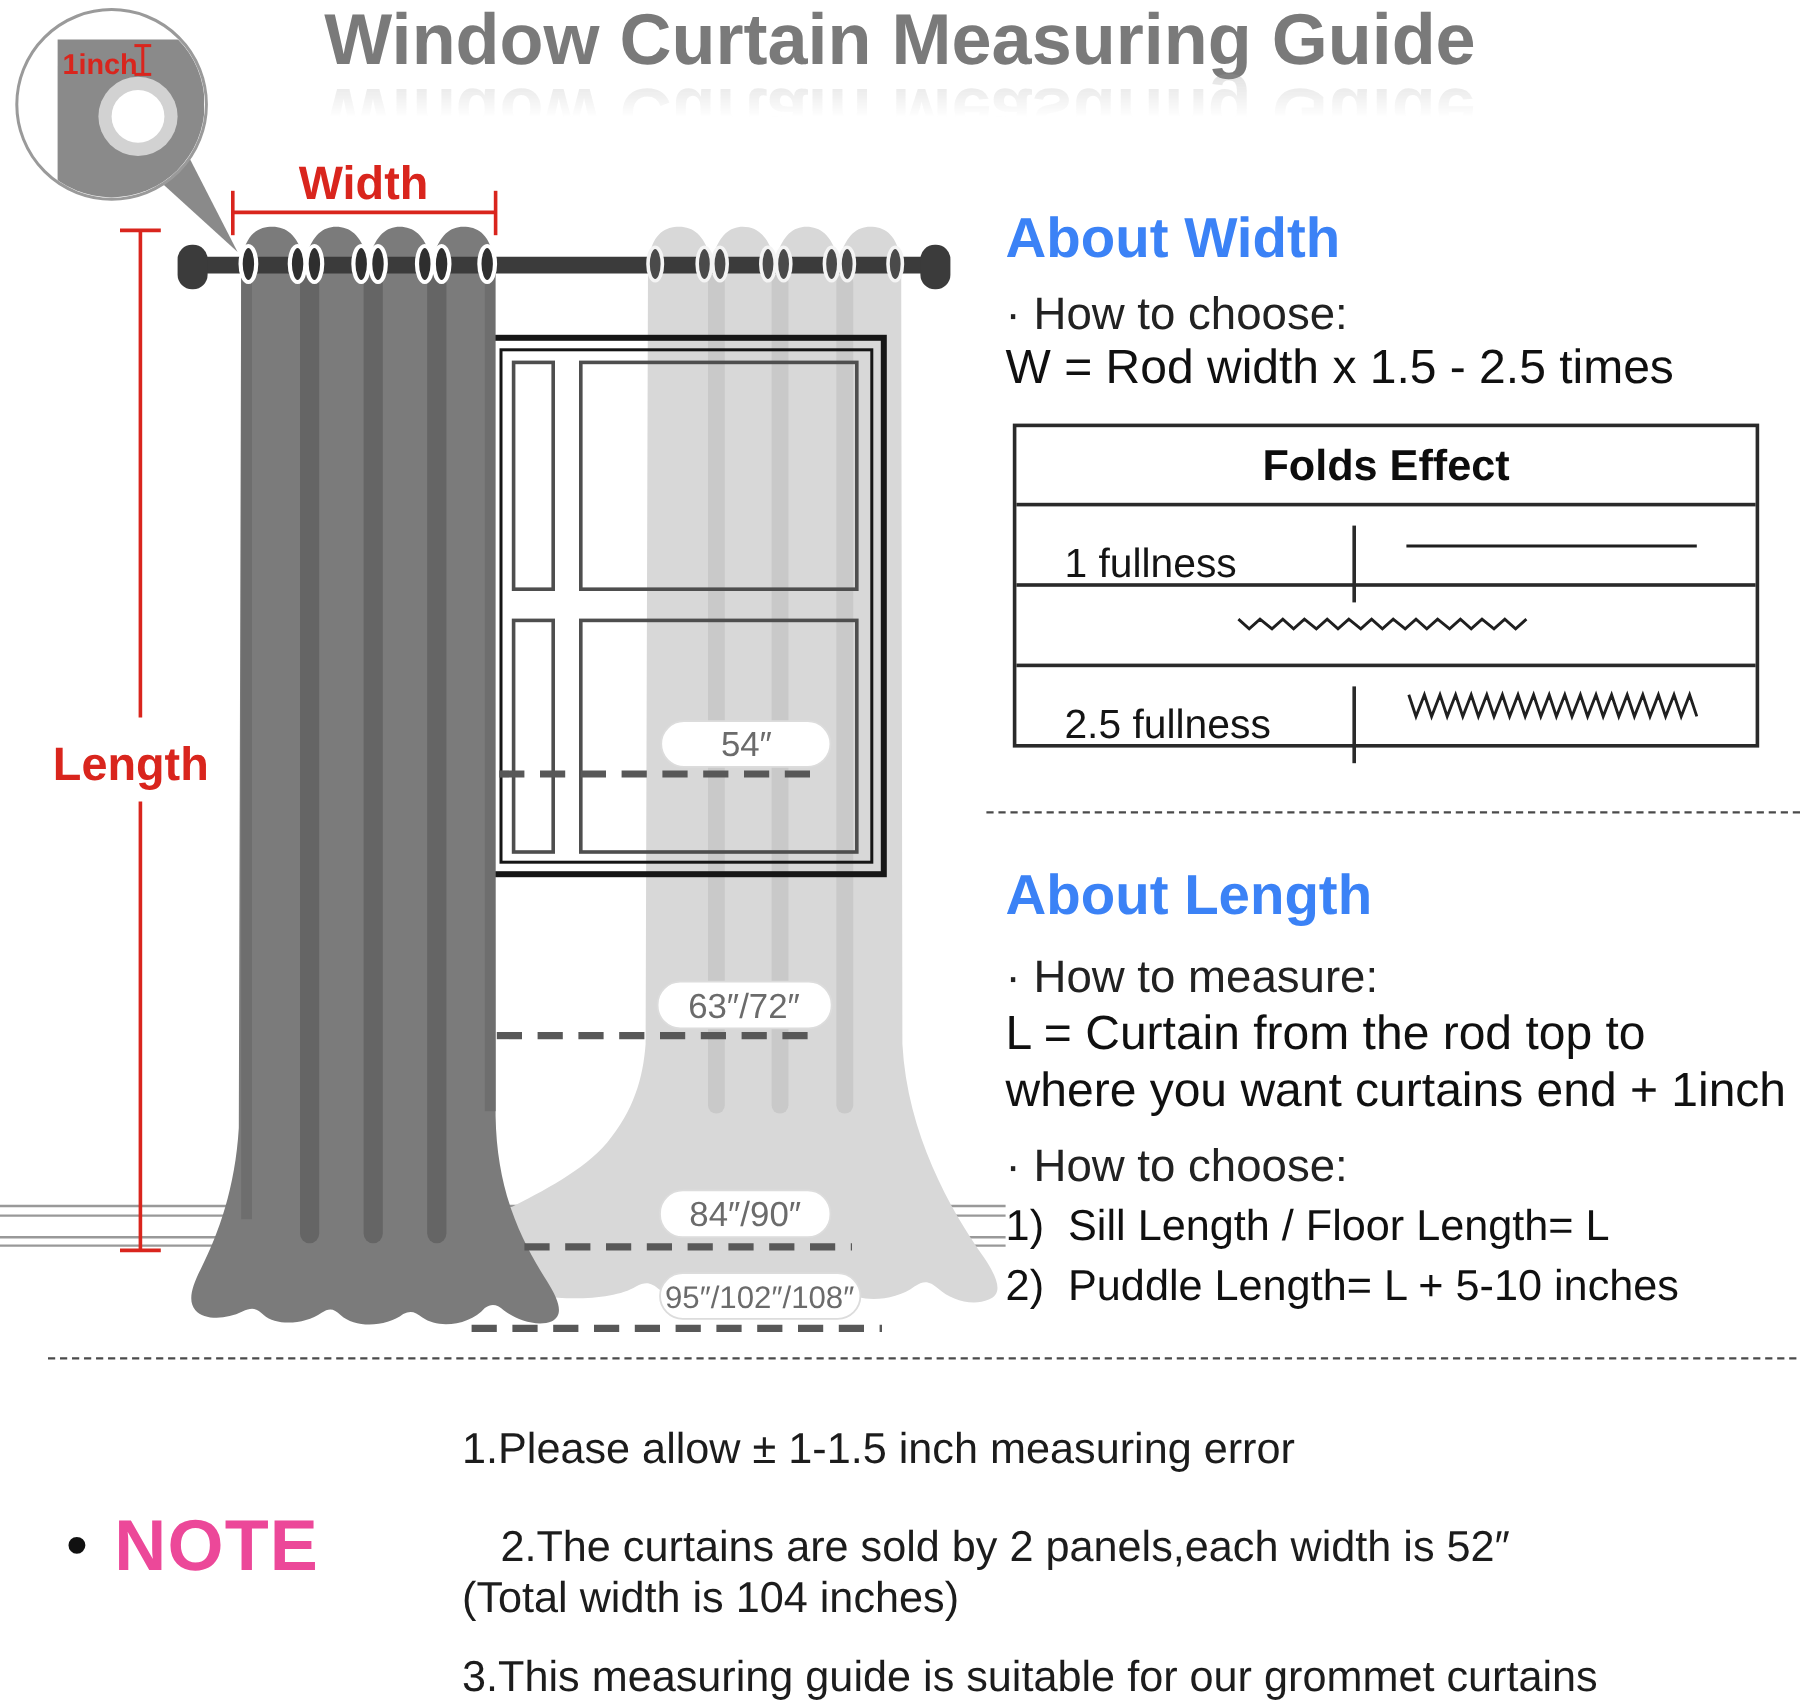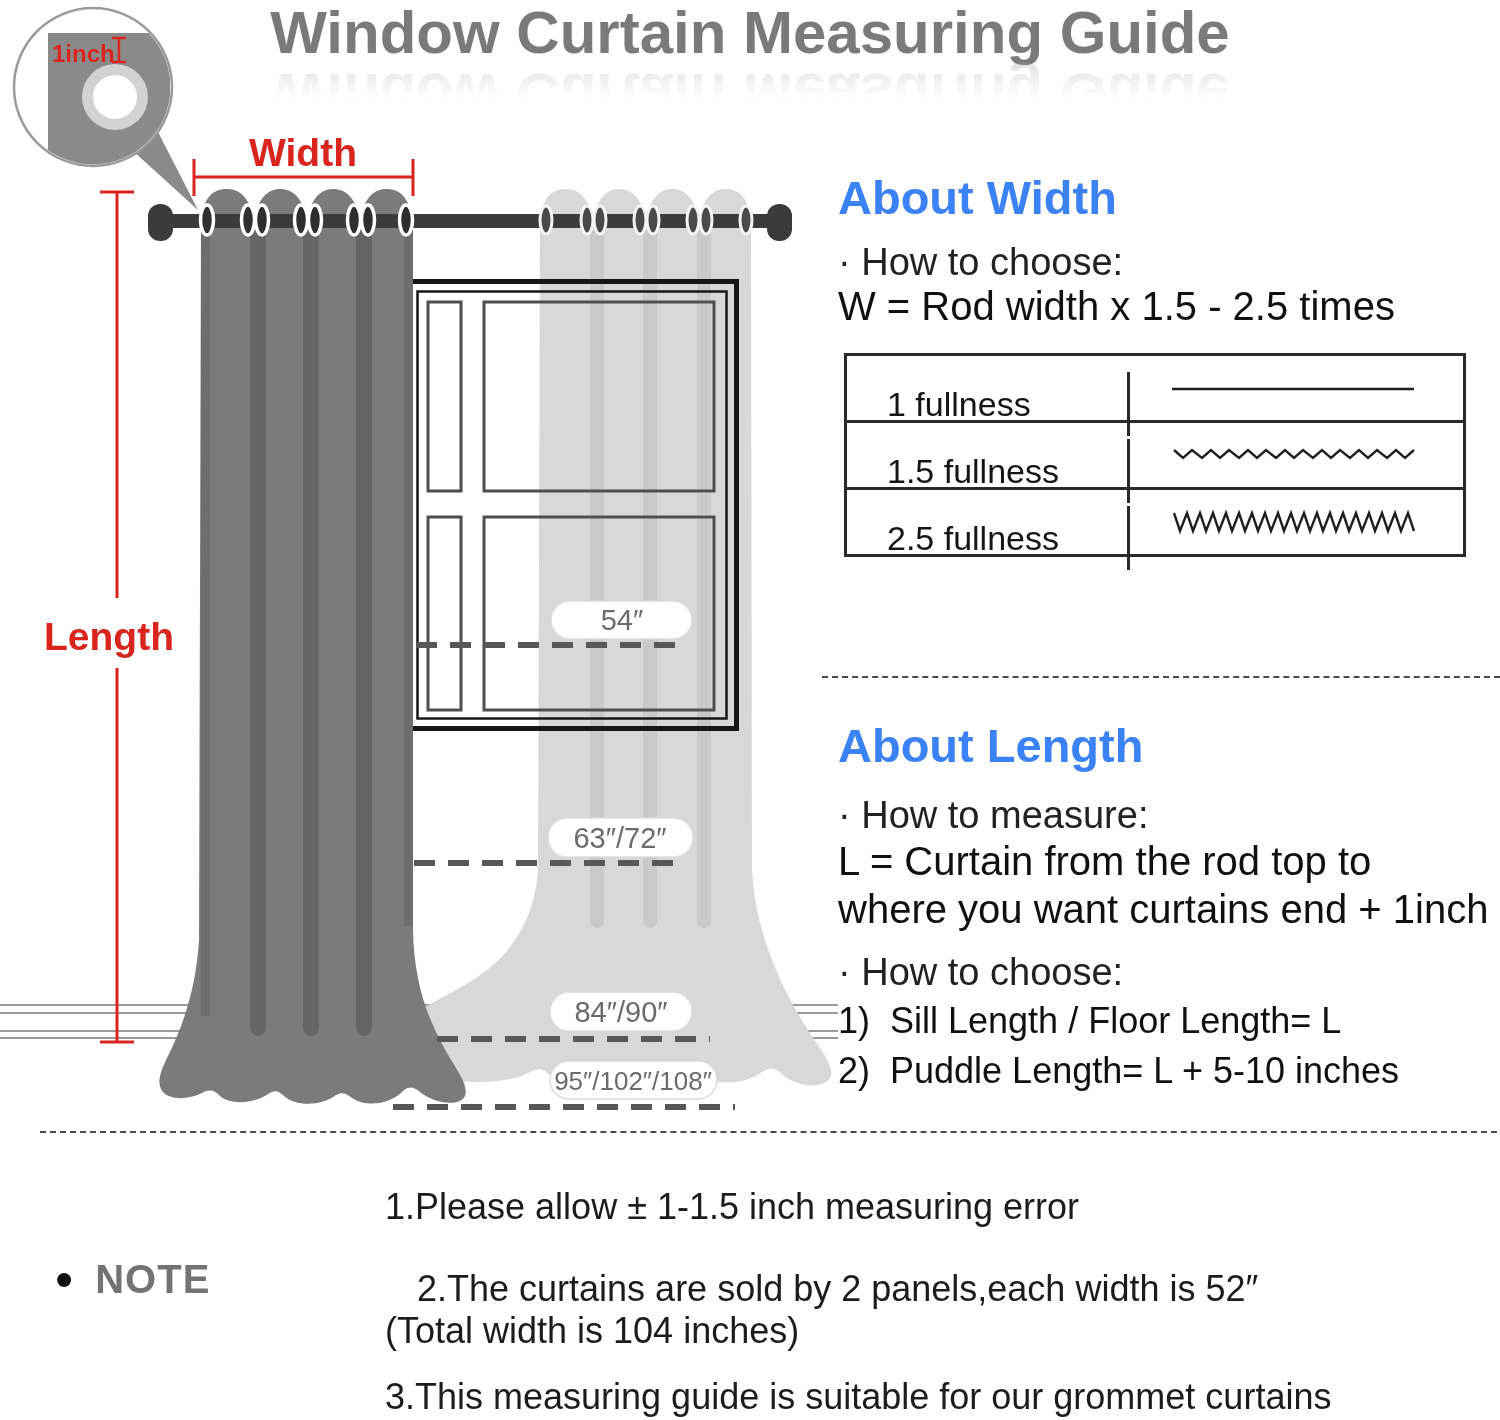--- a/index.html
+++ b/index.html
@@ -205,6 +205,7 @@
 <div class="abs rc formula-line" style="top:284px;">W = Rod width x 1.5 - 2.5 times</div>
 
 <div class="abs folds-table">
+  <div class="ft-header">Folds Effect</div>
   <div class="ft-row">
     <div class="ft-label">1 fullness</div>
     <div class="ft-effect">

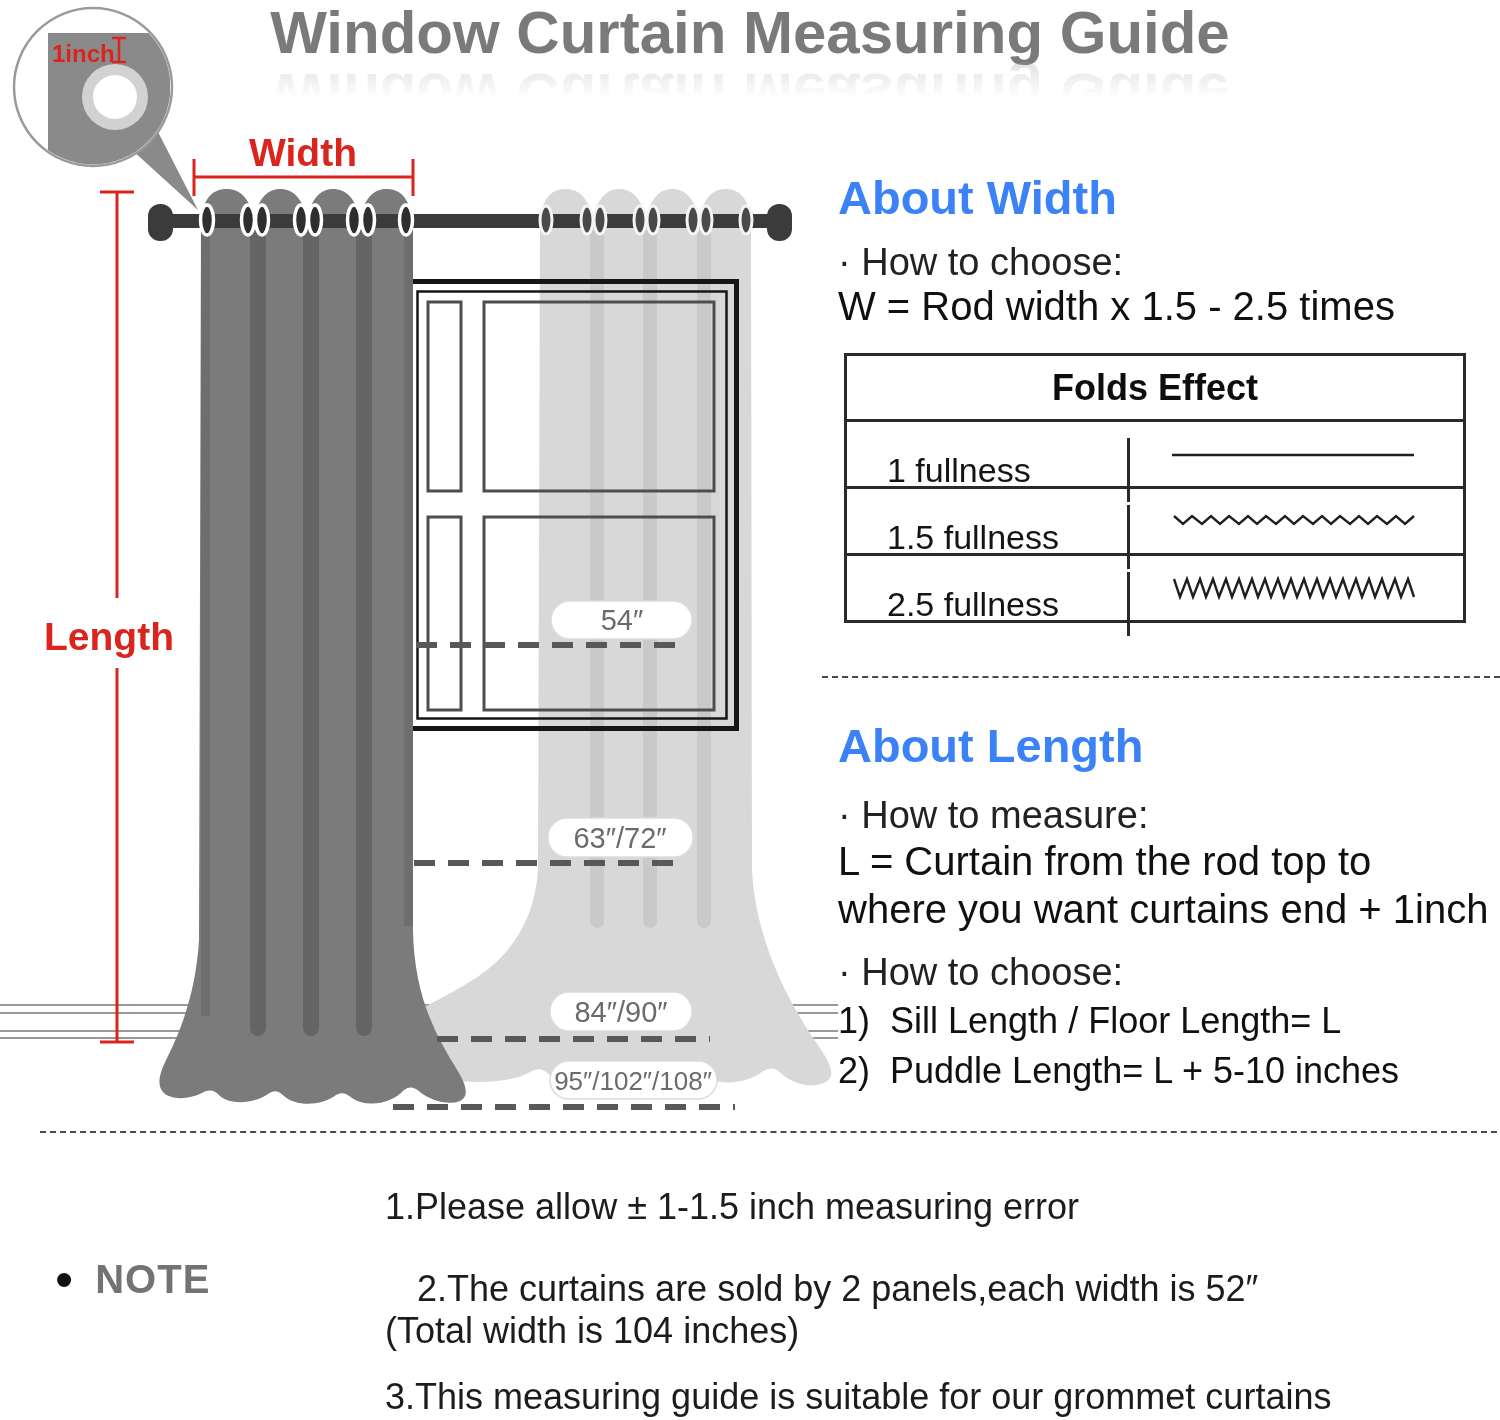--- a/index.html
+++ b/index.html
@@ -215,7 +215,6 @@
     </div>
   </div>
   <div class="ft-row">
-    <div class="ft-label">1.5 fullness</div>
     <div class="ft-effect">
       <svg width="290" height="38" viewBox="0 0 290 38">
         <polyline fill="none" stroke="#1f1f1f" stroke-width="2.4" points="22,14 31,22 40,14 50,22 59,14 68,22 77,14 87,22 96,14 105,22 114,14 124,22 133,14 142,22 151,14 161,22 170,14 179,22 188,14 198,22 207,14 216,22 225,14 235,22 244,14 253,22 262,14"></polyline>

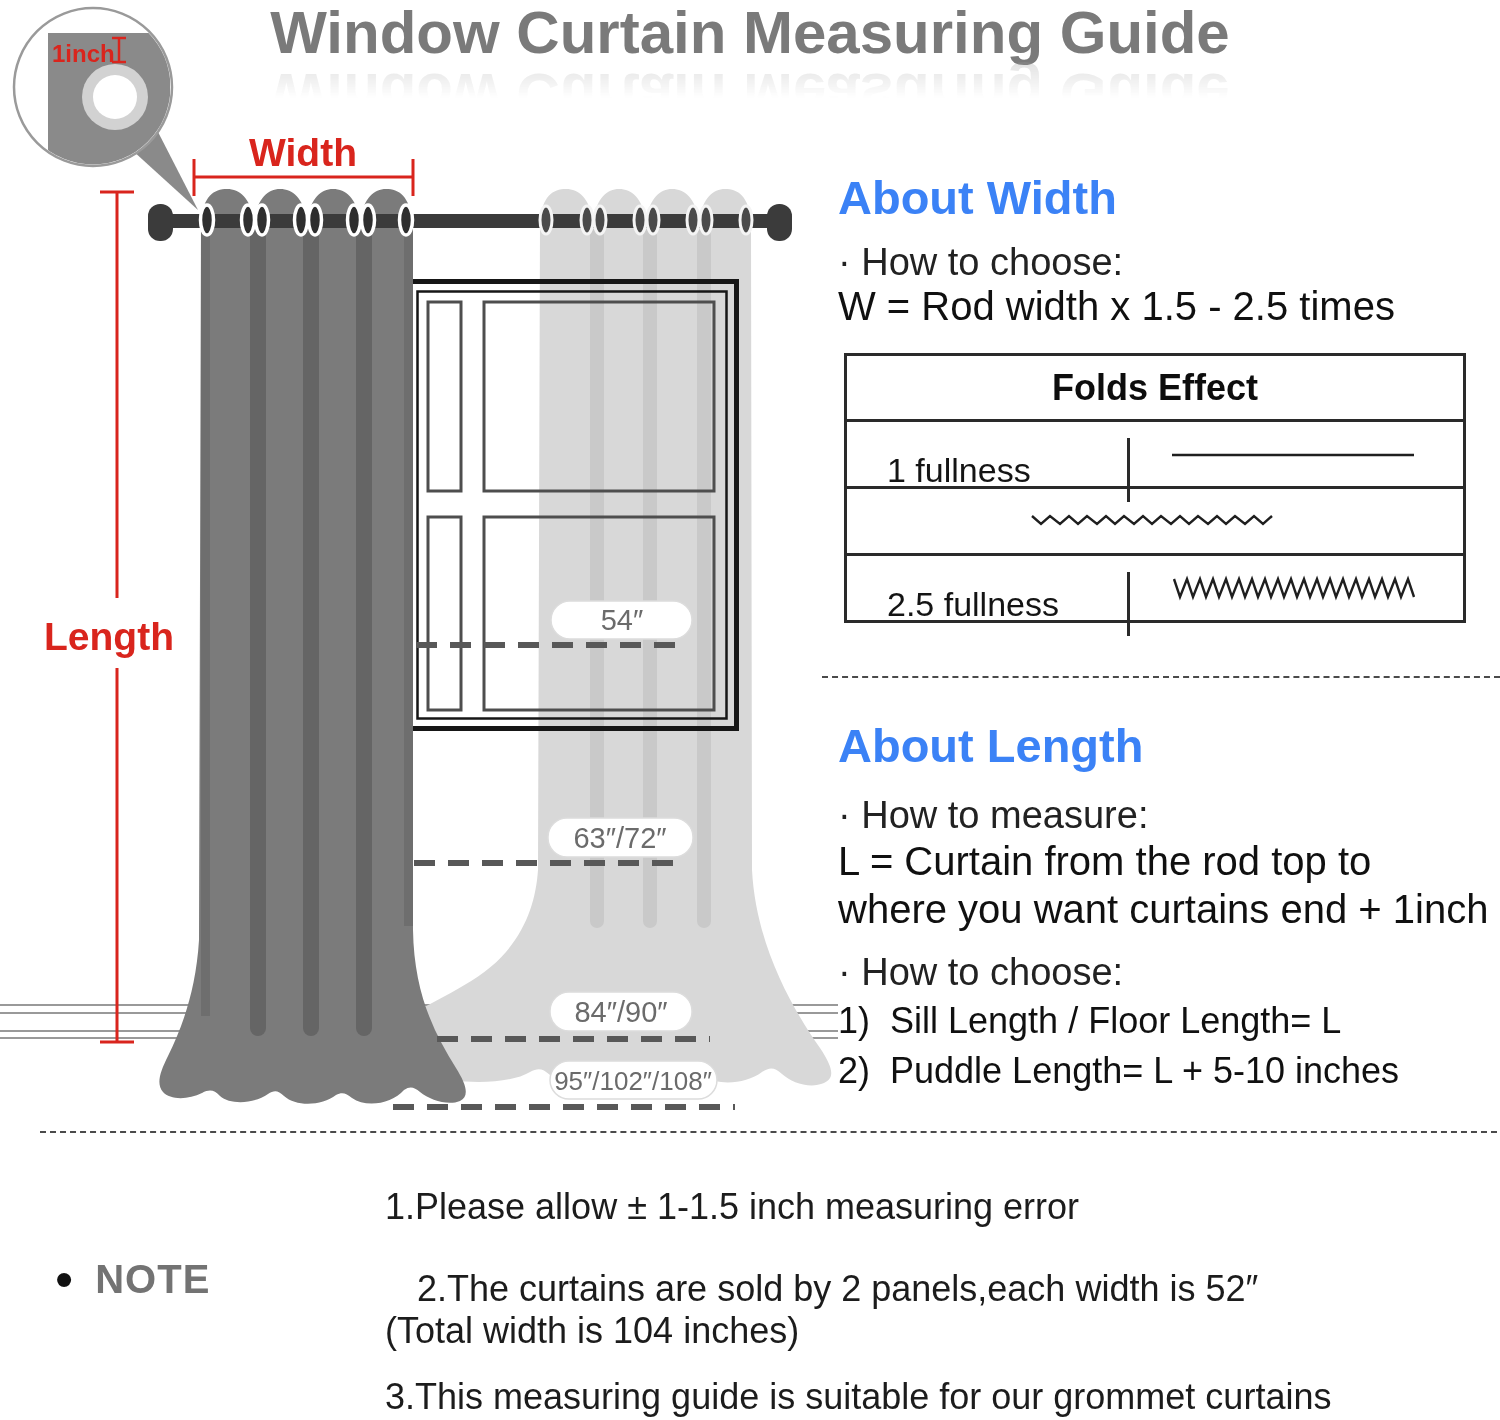--- a/index.html
+++ b/index.html
@@ -45,7 +45,7 @@
   
   .note-block{left:55px;top:1253px;display:flex;align-items:center;gap:22px;z-index:3;}
   .note-bullet{font-size:52px;color:#111;line-height:1;}
-  .note-word{font-size:40px;font-weight:bold;color:#737373;letter-spacing:1px;}
+  .note-word{font-size:60px;font-weight:bold;color:#ec4899;letter-spacing:1px;}
   .note-item{left:385px;font-size:36px;color:#1c1c1c;z-index:3;}
 </style>
 </head>

